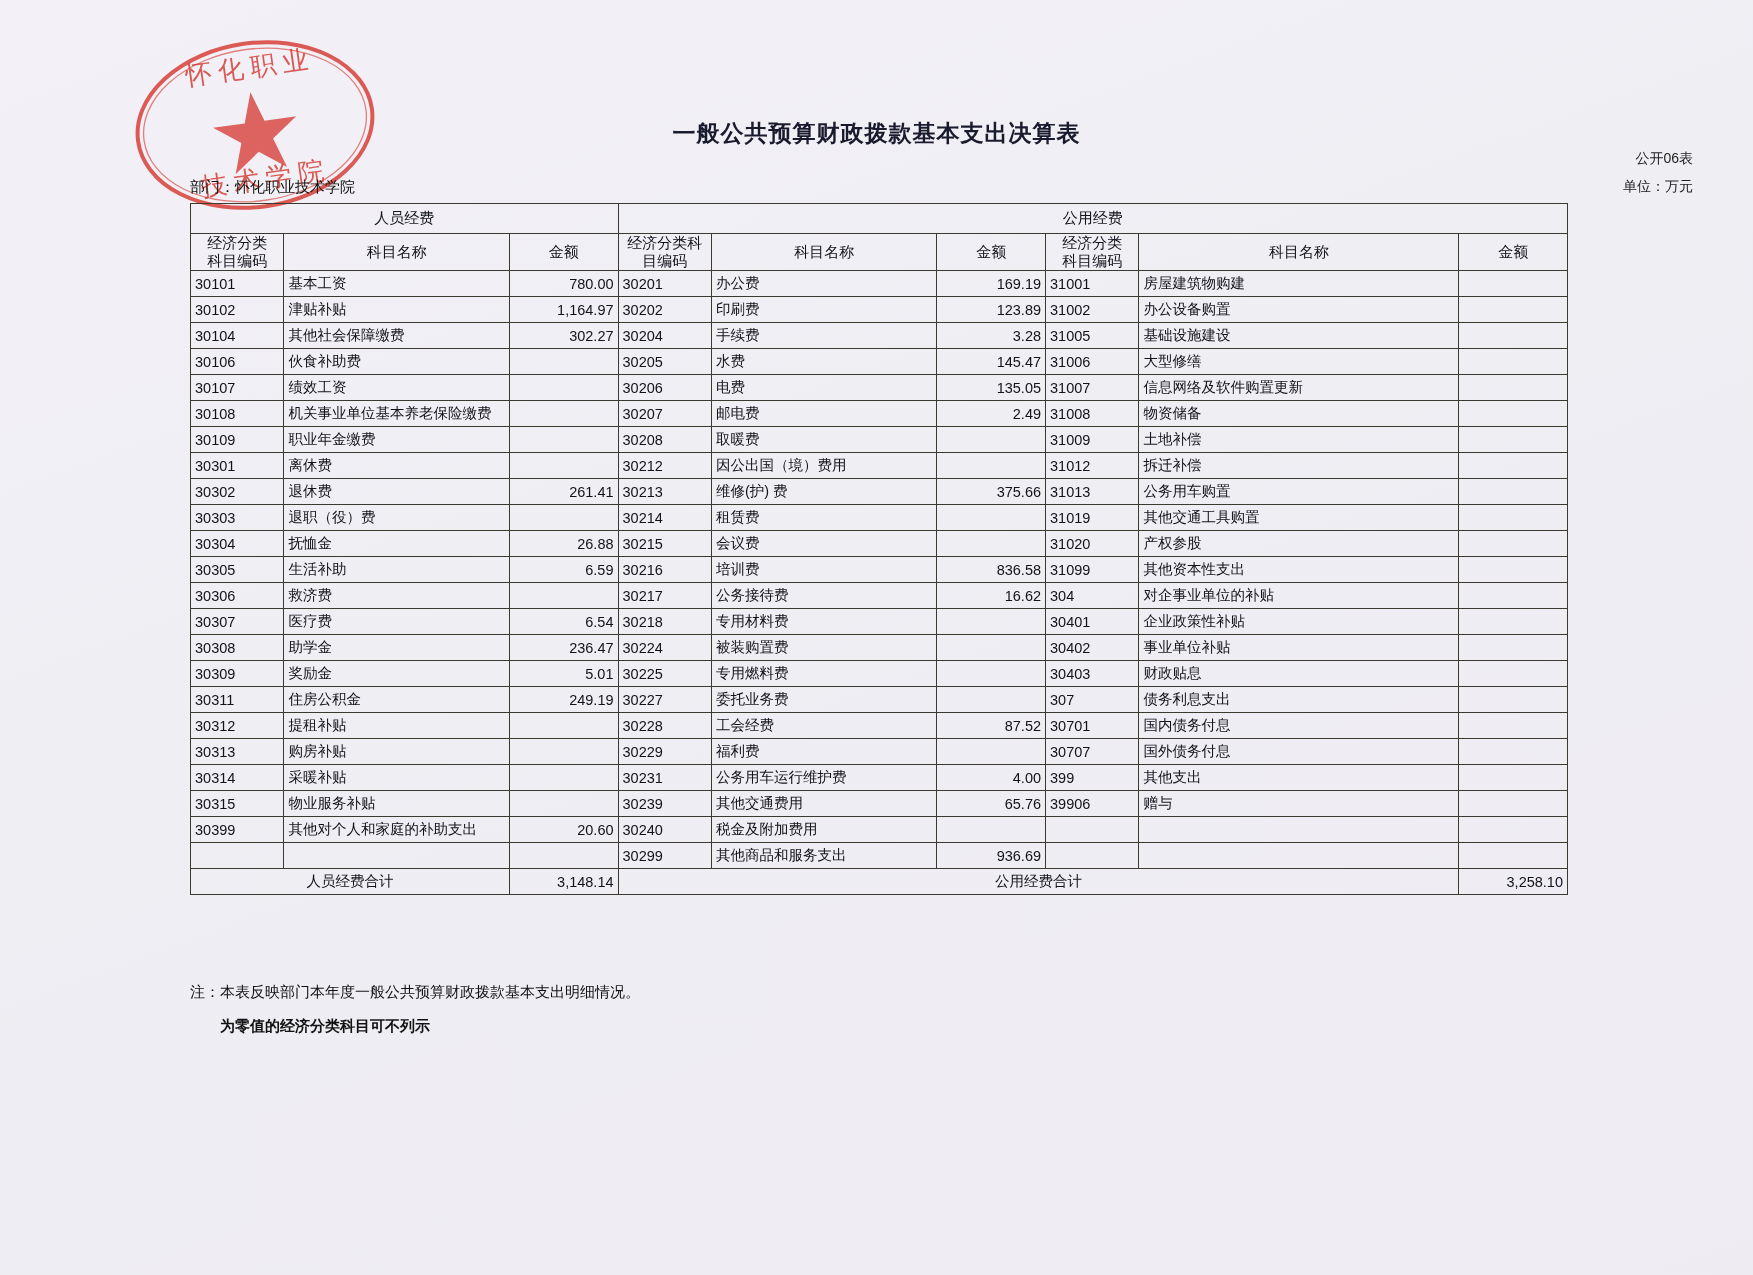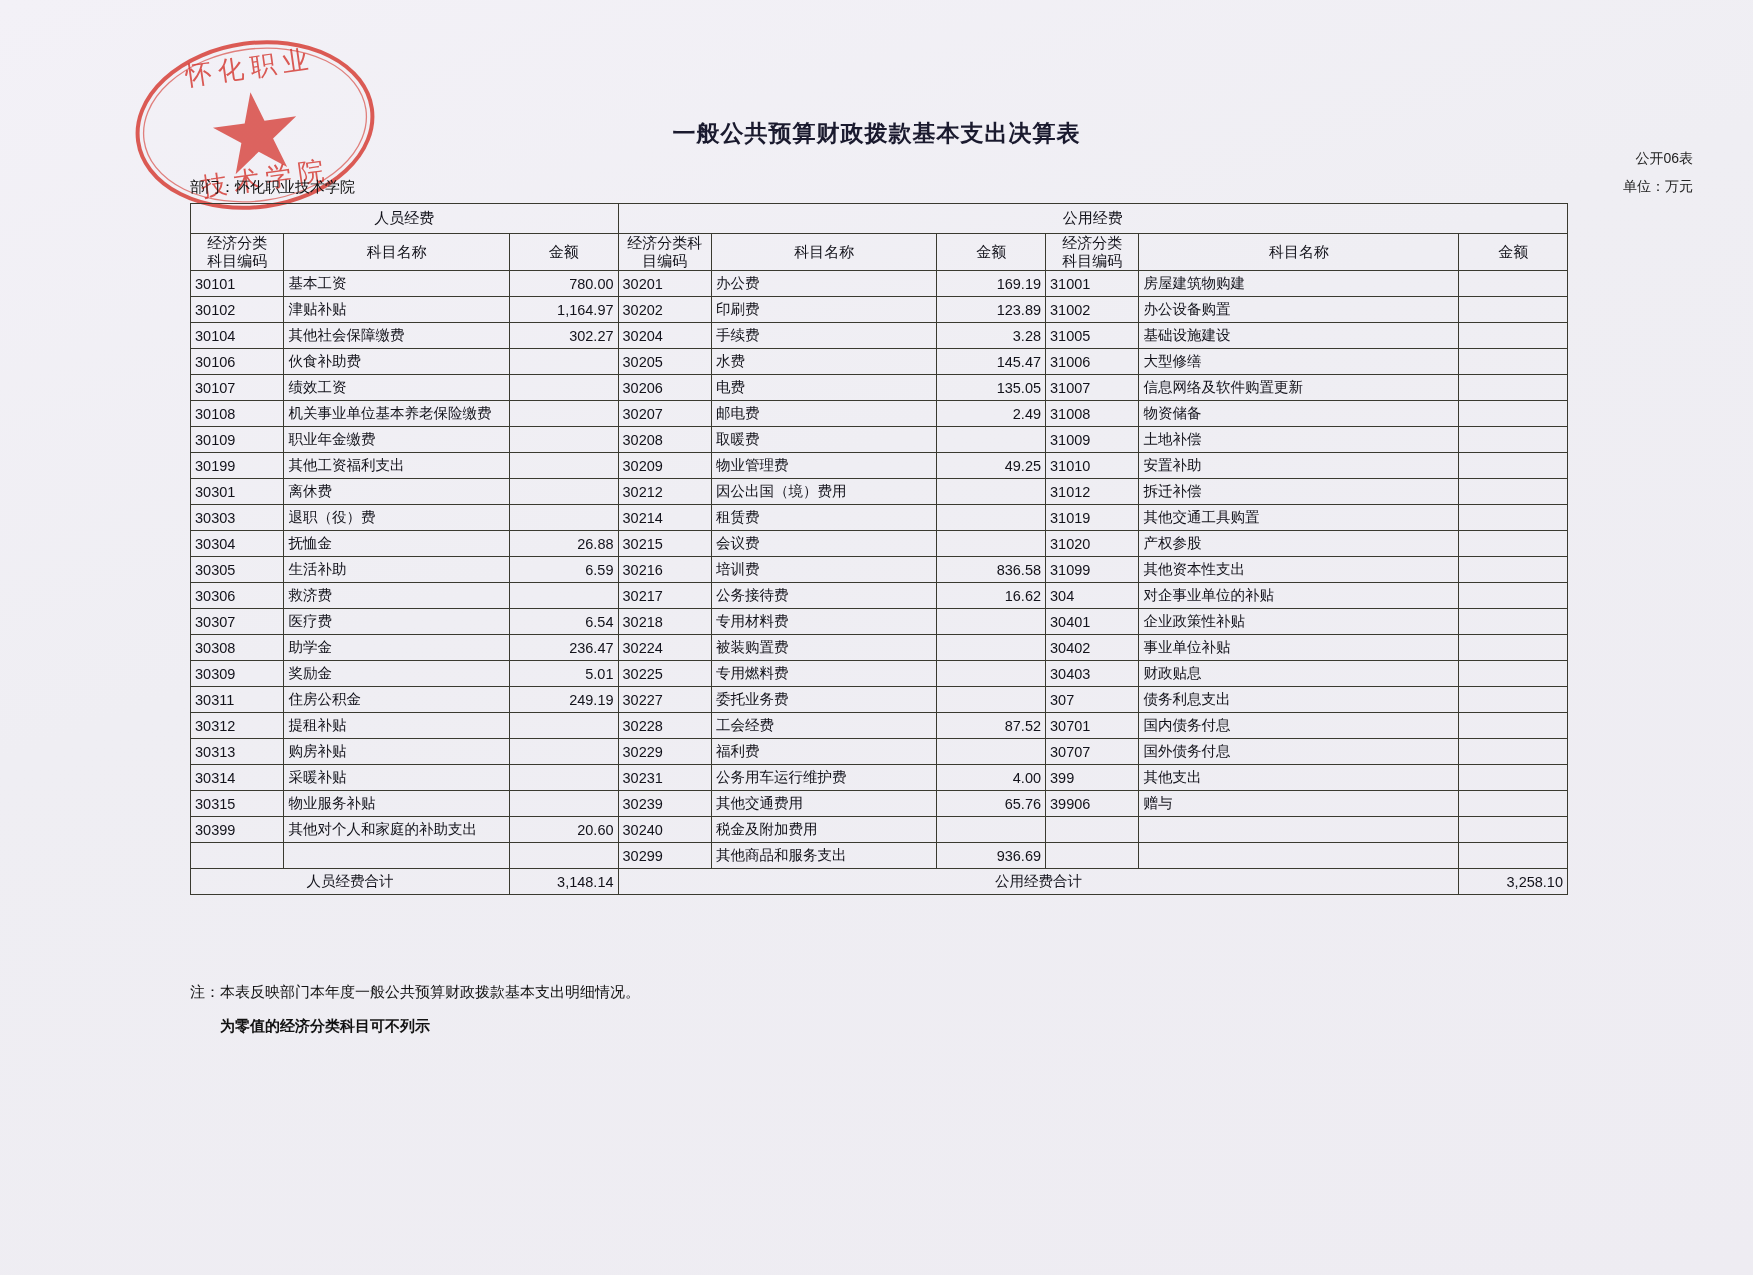--- a/index.html
+++ b/index.html
@@ -243,17 +243,6 @@
           <td class="c-amt"></td>
         </tr>
         <tr>
-          <td class="c-code">30199</td>
-          <td class="c-name ind1">其他工资福利支出</td>
-          <td class="c-amt"></td>
-          <td class="c-code">30209</td>
-          <td class="c-name ind1">物业管理费</td>
-          <td class="c-amt">49.25</td>
-          <td class="c-code">31010</td>
-          <td class="c-name ind1">安置补助</td>
-          <td class="c-amt"></td>
-        </tr>
-        <tr>
           <td class="c-code">30301</td>
           <td class="c-name ind1">离休费</td>
           <td class="c-amt"></td>

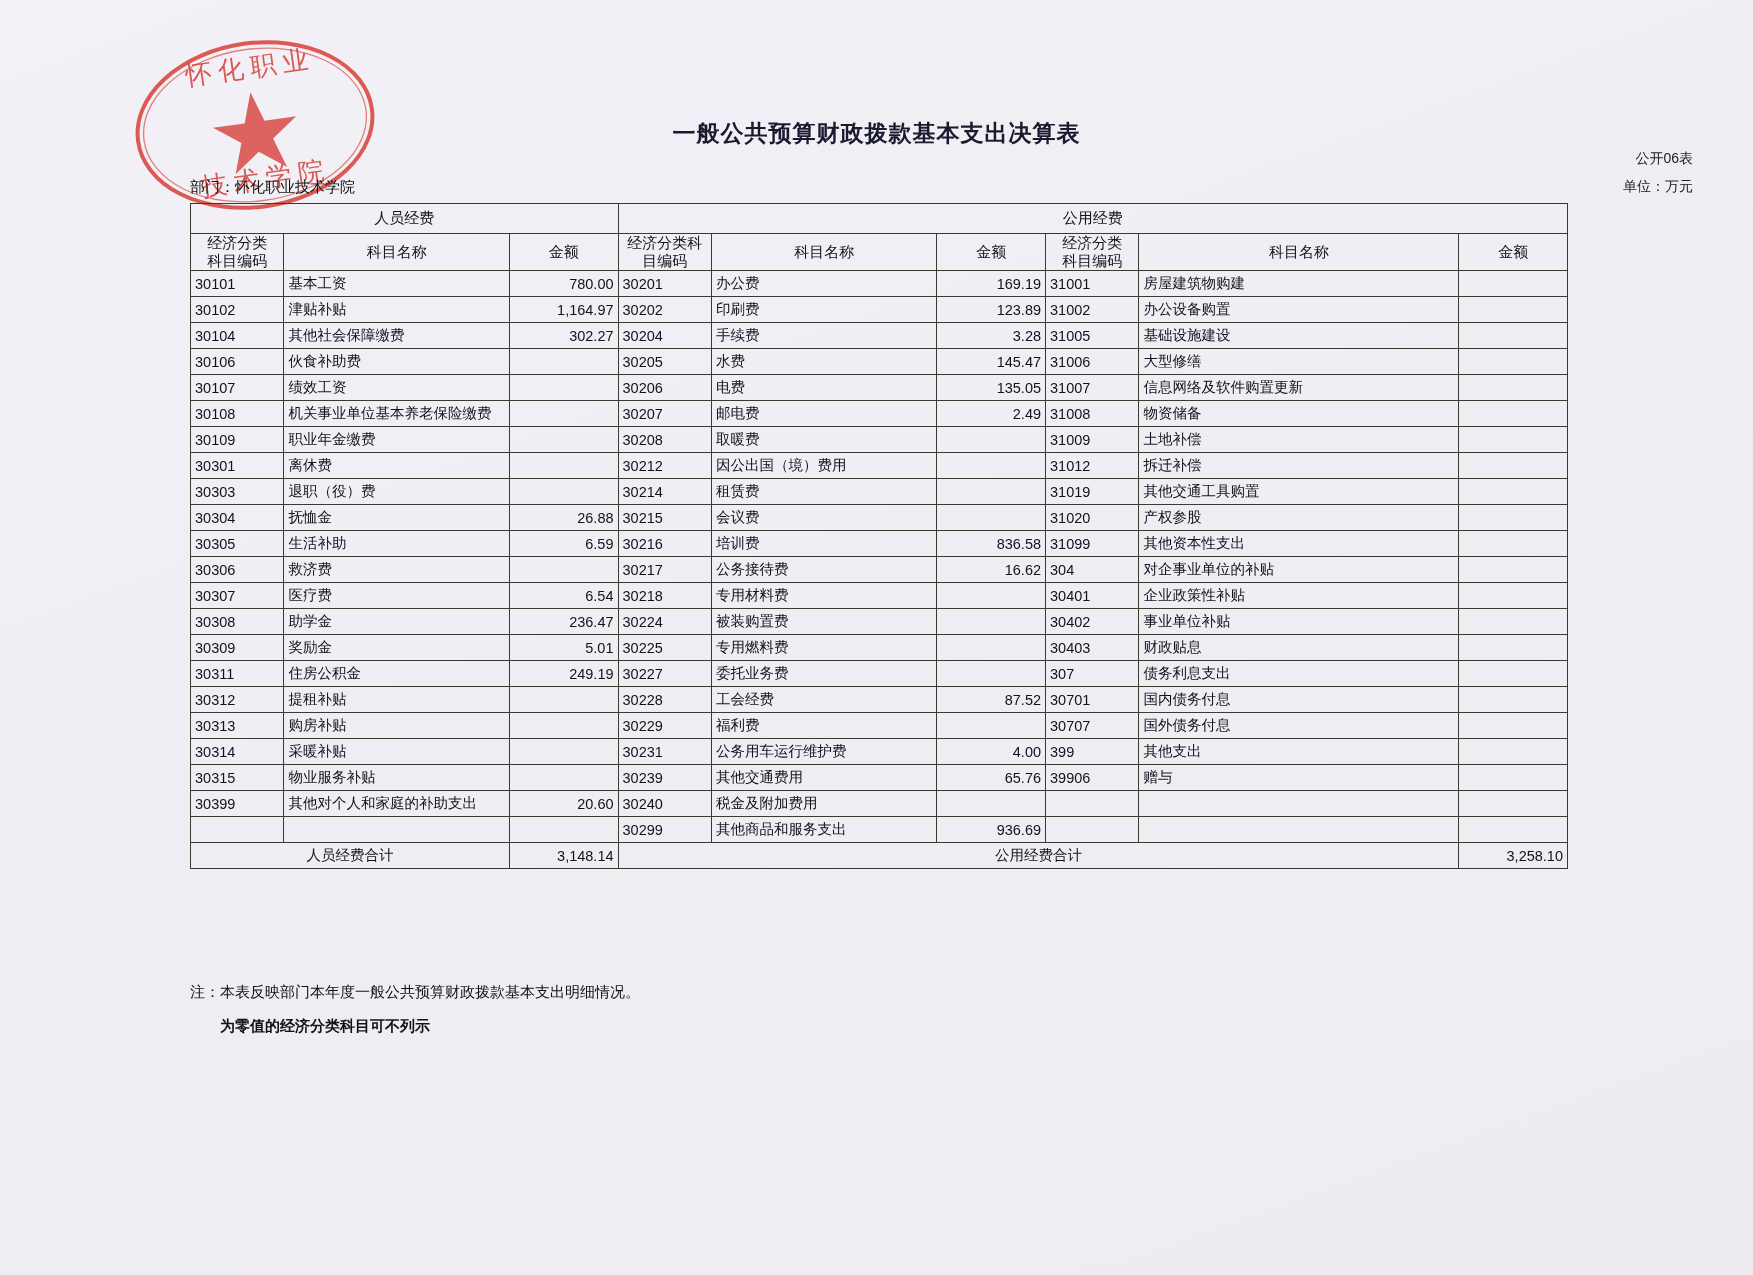--- a/index.html
+++ b/index.html
@@ -254,6 +254,17 @@
           <td class="c-amt"></td>
         </tr>
         <tr>
+          <td class="c-code">30302</td>
+          <td class="c-name ind1">退休费</td>
+          <td class="c-amt">261.41</td>
+          <td class="c-code">30213</td>
+          <td class="c-name ind1">维修(护) 费</td>
+          <td class="c-amt">375.66</td>
+          <td class="c-code">31013</td>
+          <td class="c-name ind1">公务用车购置</td>
+          <td class="c-amt"></td>
+        </tr>
+        <tr>
           <td class="c-code">30303</td>
           <td class="c-name ind1">退职（役）费</td>
           <td class="c-amt"></td>

